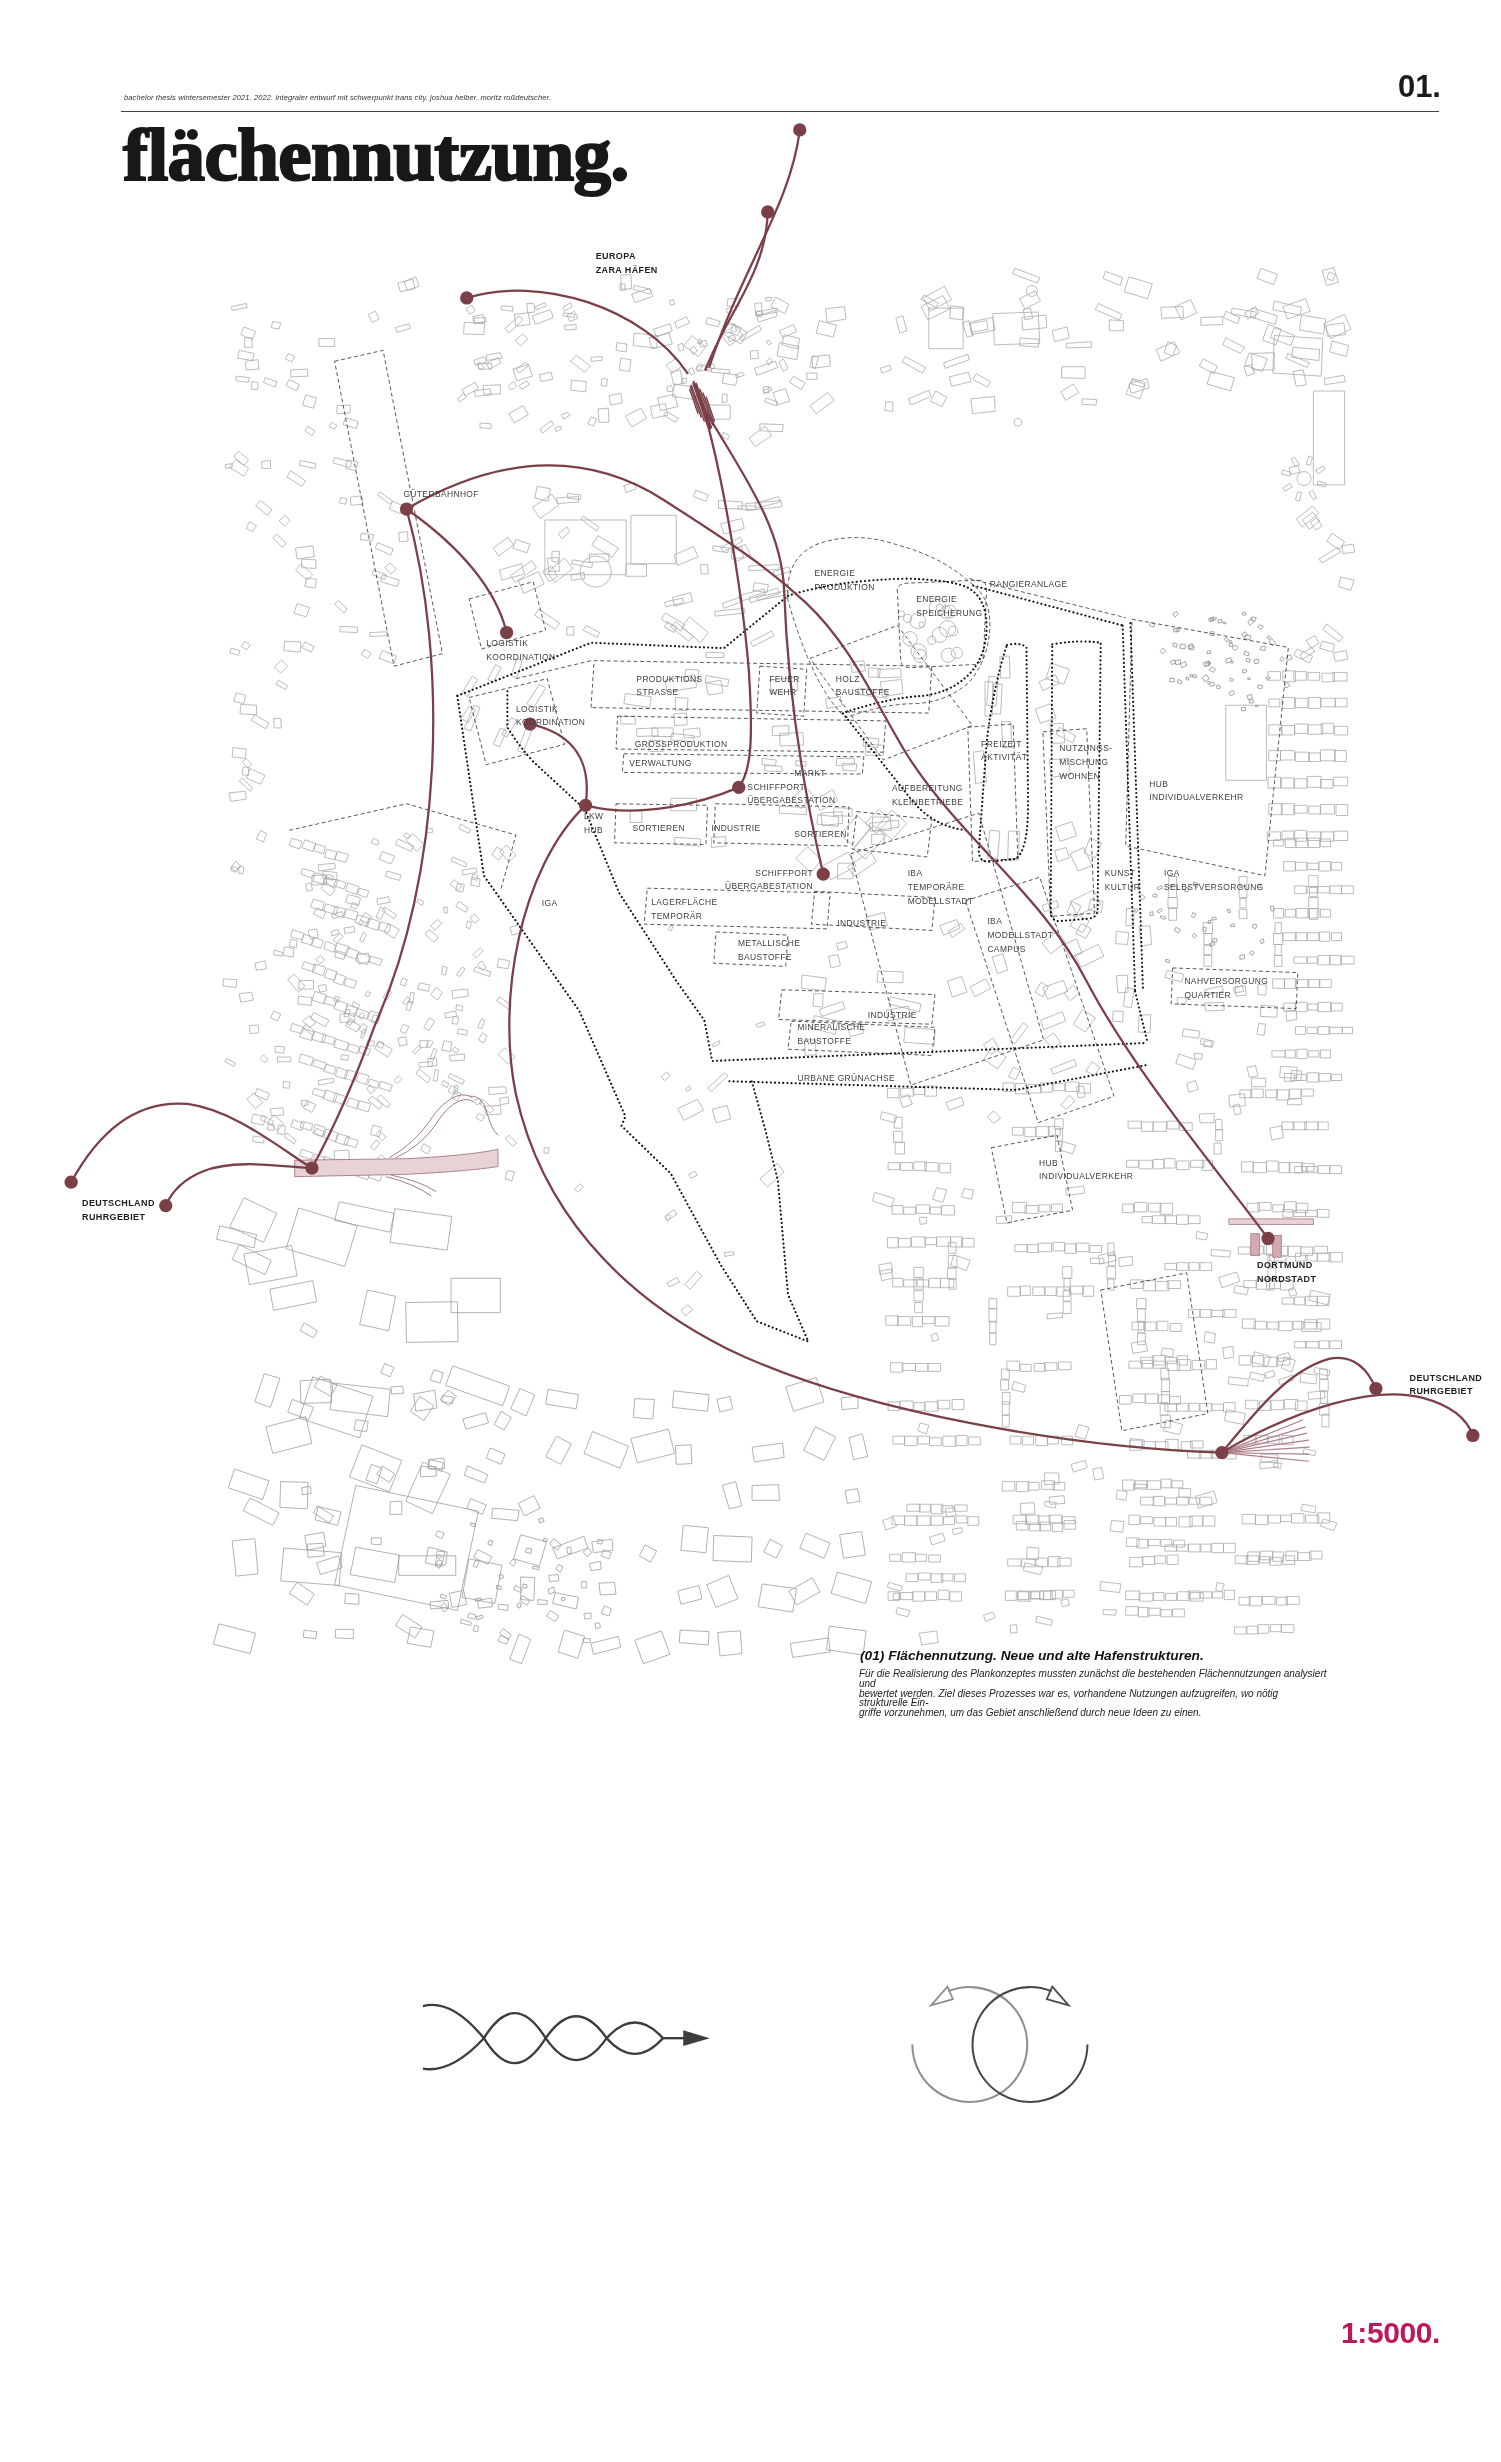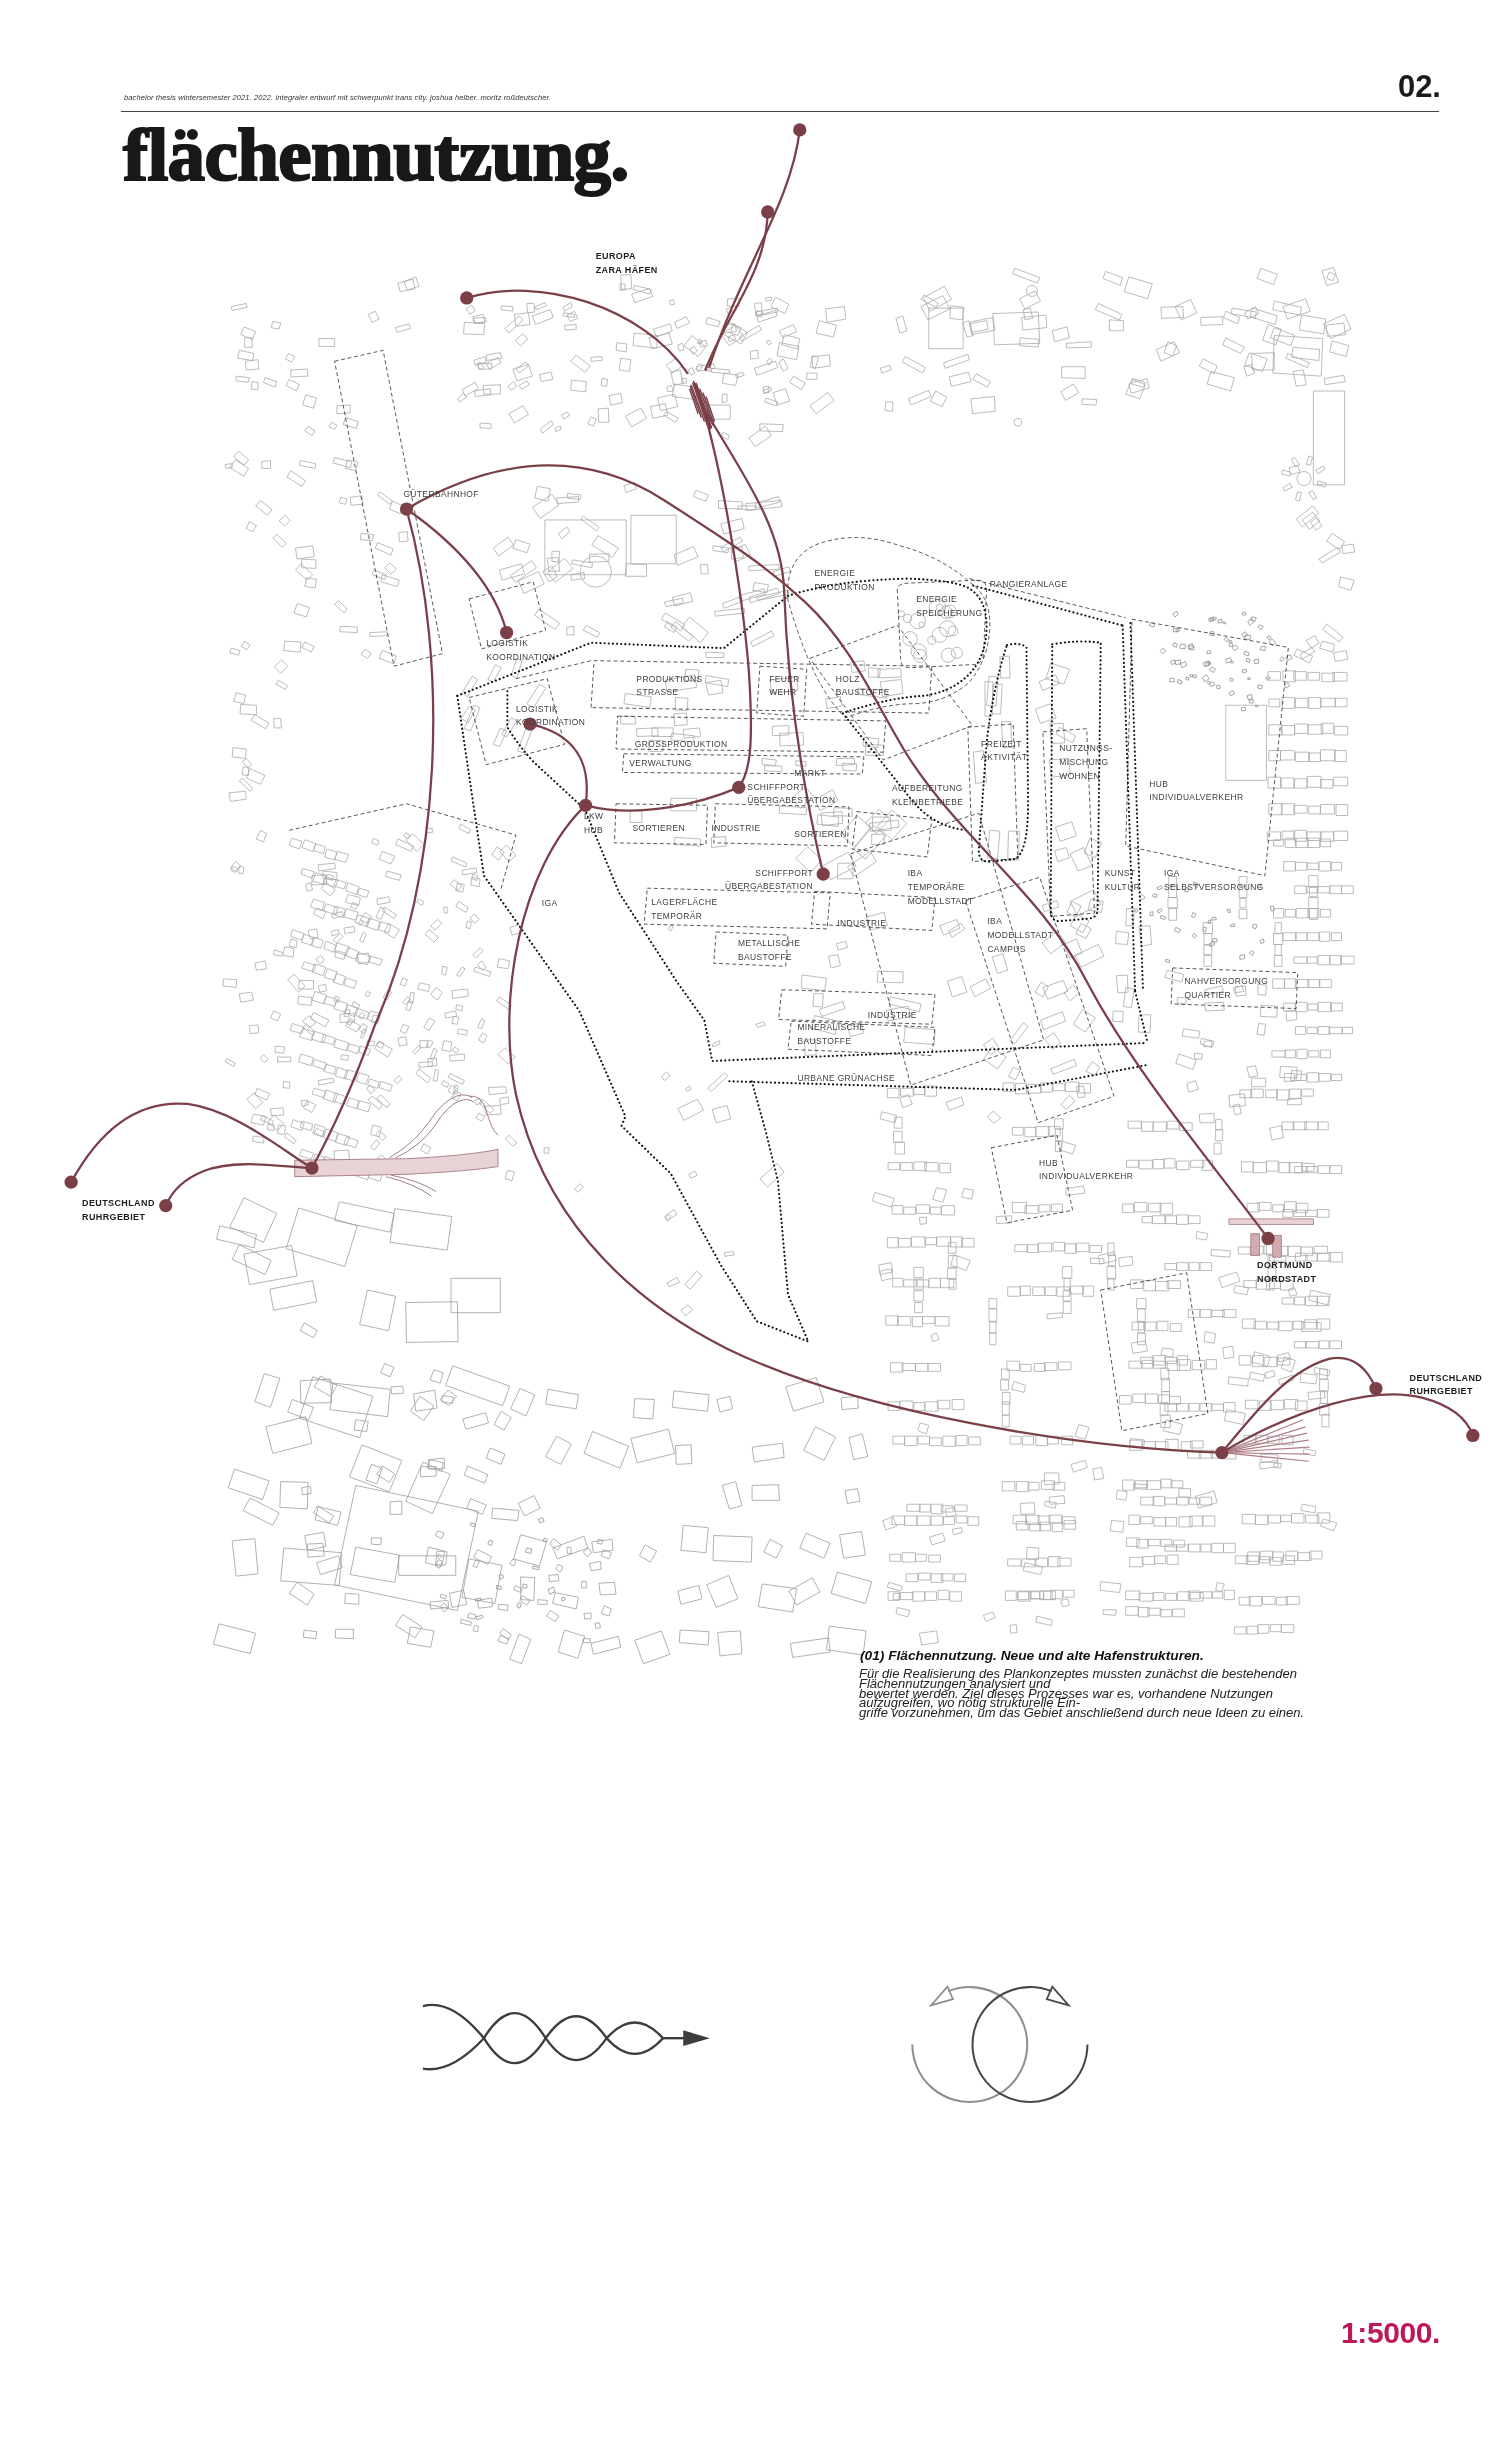--- a/index.html
+++ b/index.html
@@ -12,7 +12,7 @@
 .scale { position:absolute; right:61px; top:2316px; font-weight:bold; font-size:30px; letter-spacing:-0.4px; color:#be185d; }
 </style></head><body>
 <div class="meta">bachelor thesis wintersemester 2021. 2022. integraler entwurf mit schwerpunkt trans city. joshua helber. moritz roßdeutscher.</div>
-<div class="pg">02.</div>
+<div class="pg">01.</div>
 <div class="rule"></div>
 <div class="title">flächennutzung.</div>
 <svg width="1501" height="2462" style="position:absolute;left:0;top:0" viewBox="0 0 1920 3149">

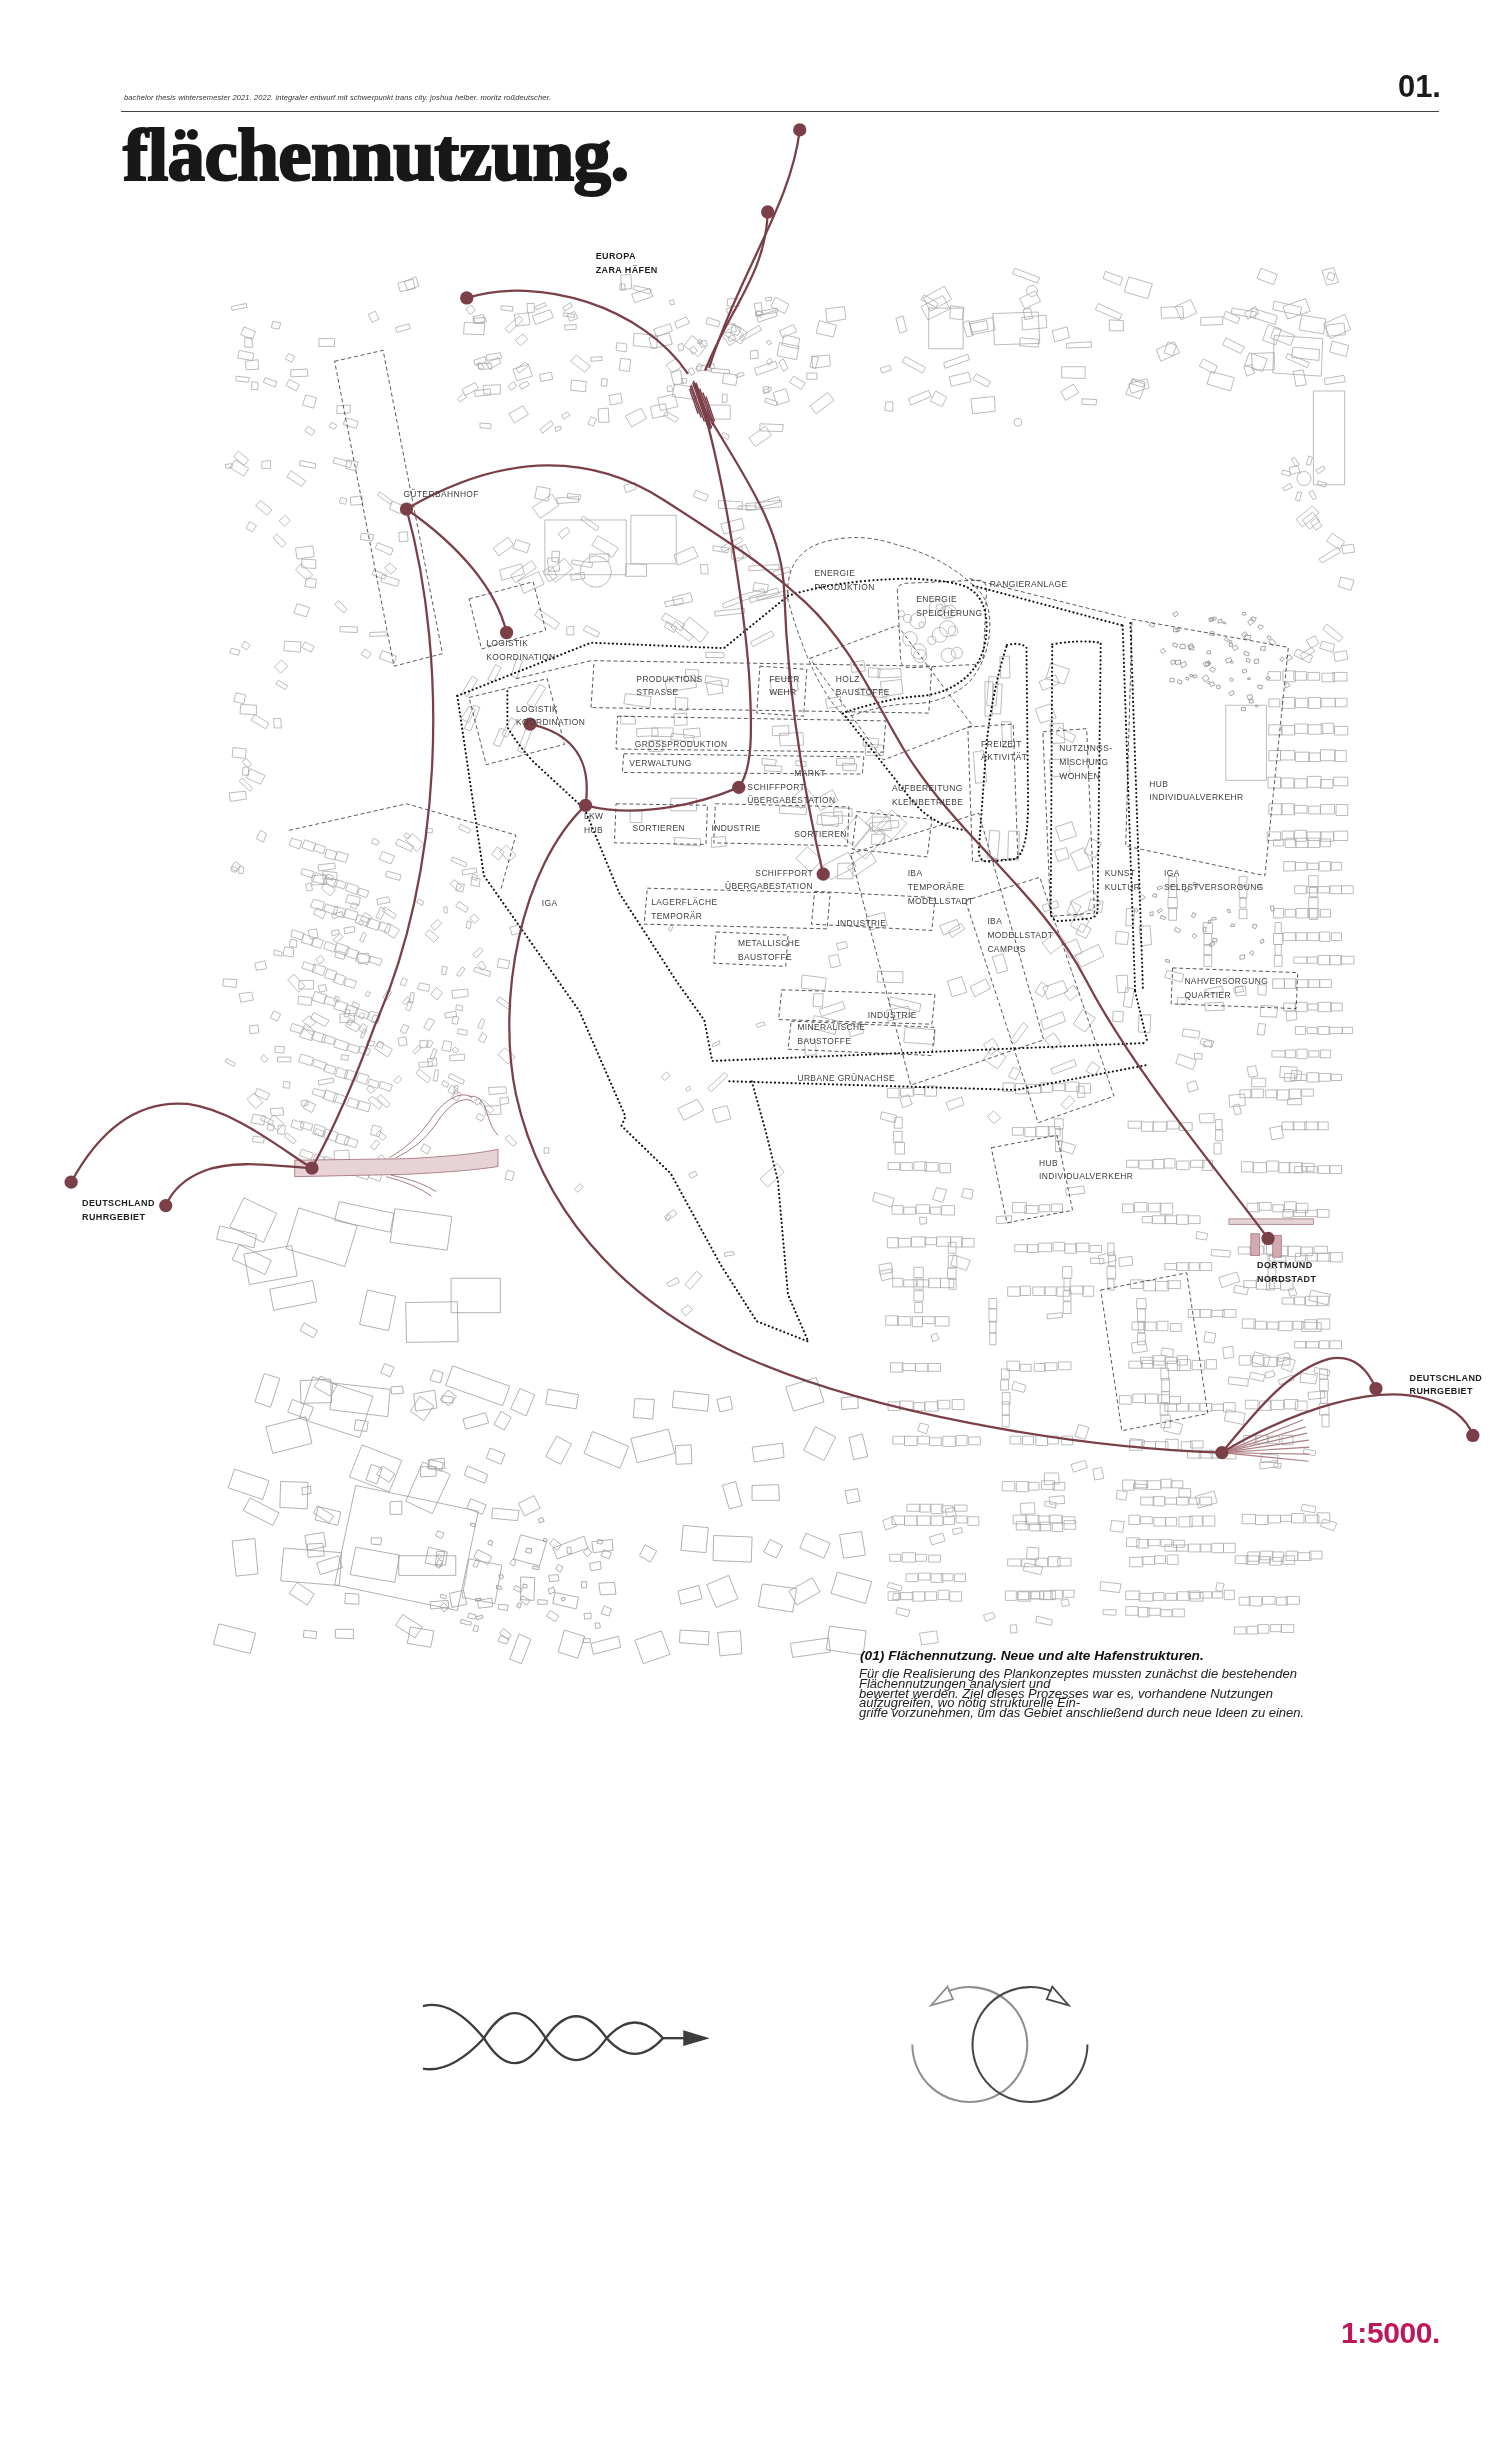--- a/index.html
+++ b/index.html
@@ -8,7 +8,7 @@
 .title { position:absolute; left:123px; top:112px; font-family:"Liberation Serif",serif; font-weight:bold; font-size:75px; letter-spacing:-0.6px; color:#181818;text-align:center; -webkit-text-stroke:2.2px #181818; }
 .cap { position:absolute; width:469px; text-align:left; }
 .cap1 { right:172px; top:1648px; font-weight:bold; font-style:italic; font-size:13.7px; color:#111; }
-.cap2 { right:173px; top:1669px; font-style:italic; font-size:13px; color:#222; line-height:9.8px; }
+.cap2 { right:173px; top:1669px; font-style:italic; font-size:10px; color:#222; line-height:9.8px; }
 .scale { position:absolute; right:61px; top:2316px; font-weight:bold; font-size:30px; letter-spacing:-0.4px; color:#be185d; }
 </style></head><body>
 <div class="meta">bachelor thesis wintersemester 2021. 2022. integraler entwurf mit schwerpunkt trans city. joshua helber. moritz roßdeutscher.</div>

